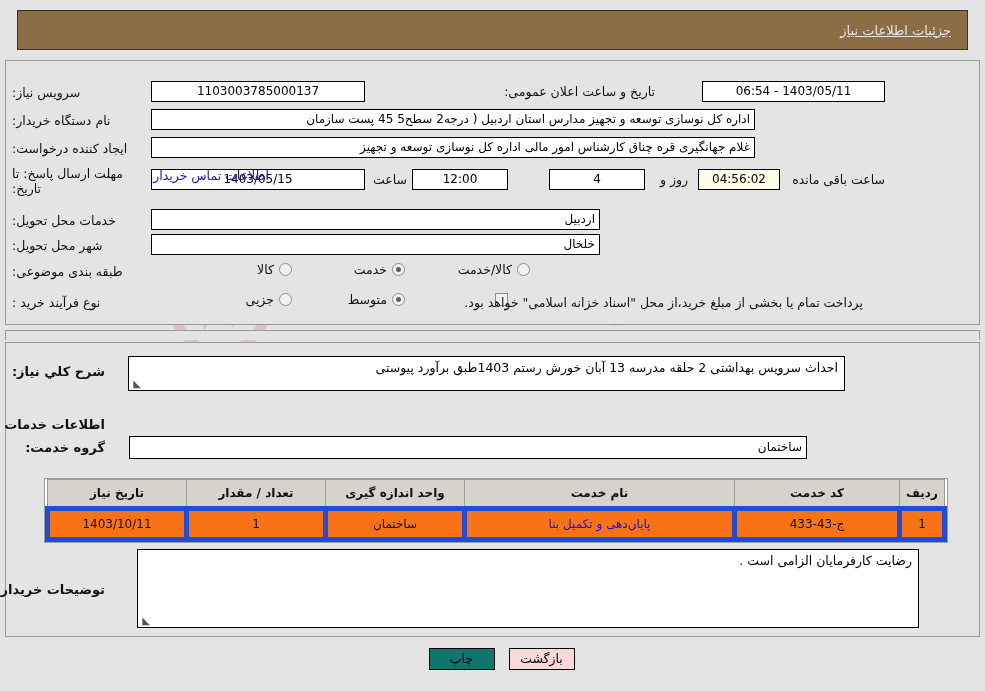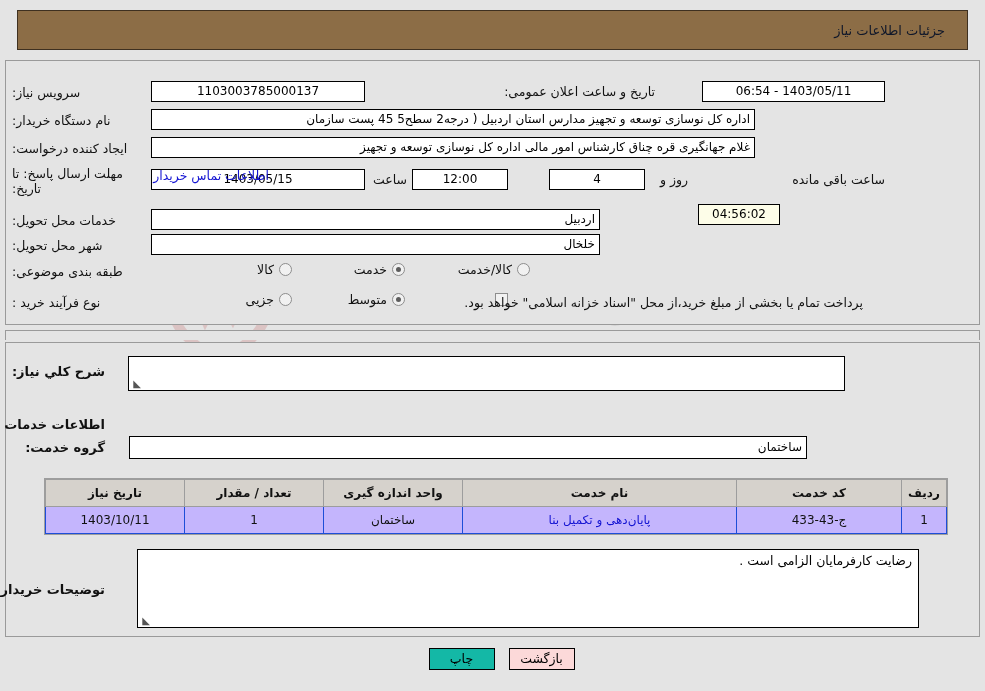--- a/index.html
+++ b/index.html
@@ -69,9 +69,10 @@
     z-index: 10;
   }
   #titlebar .ttl {
-    color: #0f172a;
+    color: #e5e5e5;
     font-size: 13px;
-    margin-right: 22px;
+    margin-right: 16px;
+    text-decoration: underline;
   }
 
   

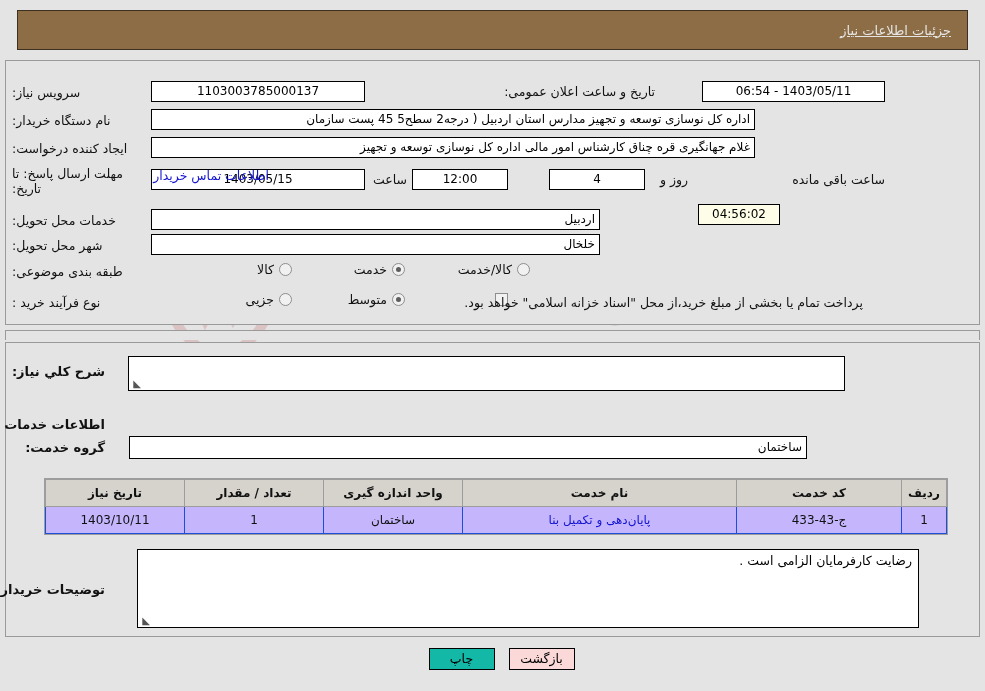--- a/index.html
+++ b/index.html
@@ -315,7 +315,7 @@
 <div class="fld" style="right:477px; top:169px; width:96px;">12:00</div>
 <div class="fld" style="right:340px; top:169px; width:96px;">4</div>
 <div class="inline-txt" style="right:297px; top:172px;">روز و</div>
-<div class="fld cream" style="right:205px; top:169px; width:82px;margin-top:35px;">04:56:02</div>
+<div class="fld cream" style="right:205px; top:169px; width:82px;">04:56:02</div>
 <div class="inline-txt" style="right:100px; top:172px;">ساعت باقی مانده</div>
 
 <div class="lbl-col" style="top:213px;">خدمات محل تحویل:</div>

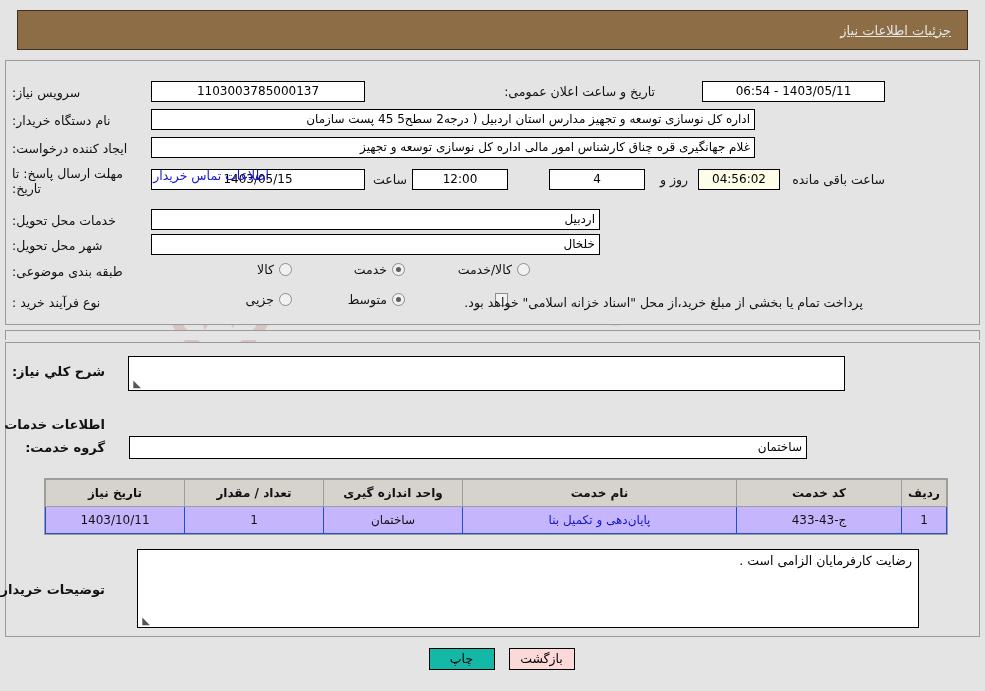--- a/index.html
+++ b/index.html
@@ -352,6 +352,7 @@
 
 <div class="sec-head" style="right:880px; top:364px;">شرح کلي نیاز:</div>
 <div class="ta" style="right:140px; top:356px; width:717px; height:35px;">
+  <span>احداث سرویس بهداشتی 2 حلقه مدرسه 13 آبان خورش رستم 1403طبق برآورد پیوستی</span>
   <span class="grip">◣</span>
 </div>
 

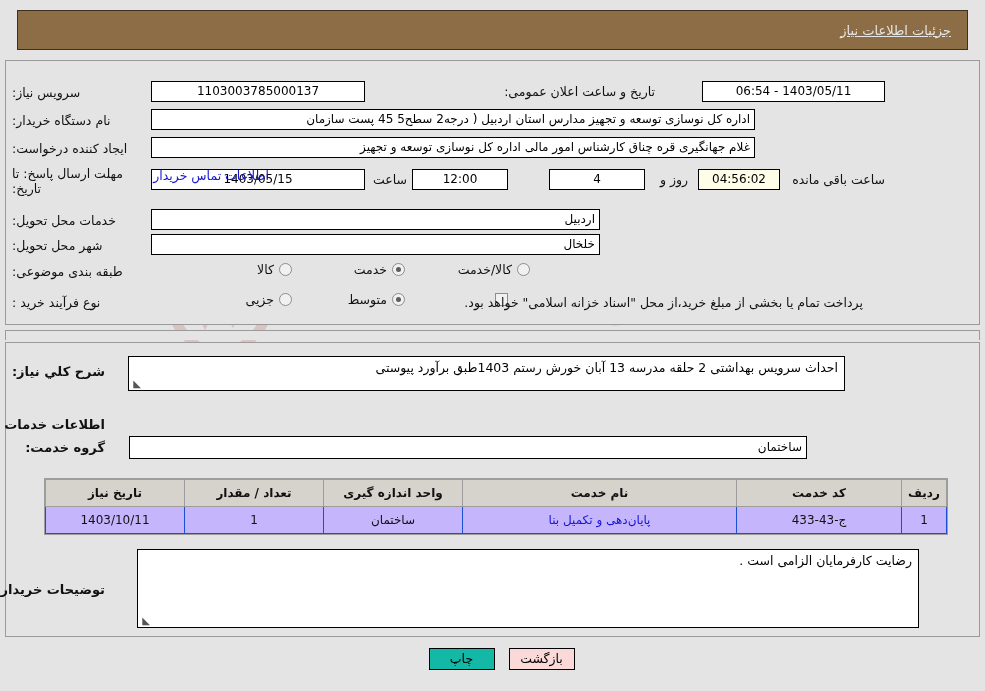--- a/index.html
+++ b/index.html
@@ -236,8 +236,8 @@
     white-space: nowrap;
   }
   table.grid td {
-    background: #c4b5fd;
-    border: 1px solid #1d4ed8;
+    background: #f97316;
+    border: 5px solid #1d4ed8;
     height: 26px;
     padding: 0 6px;
     text-align: center;

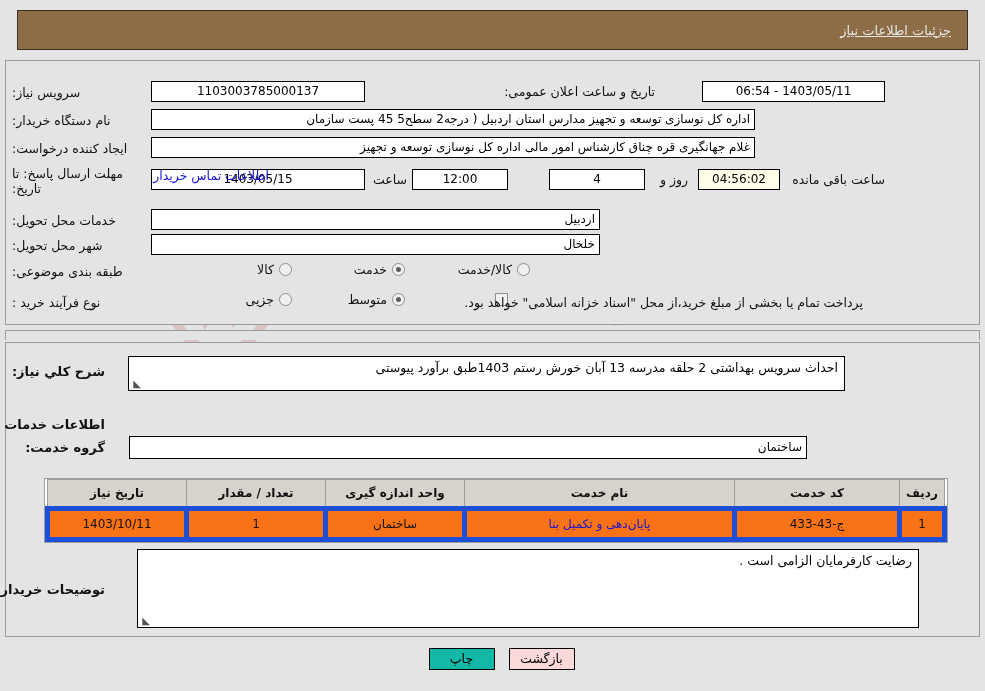--- a/index.html
+++ b/index.html
@@ -272,7 +272,7 @@
     font-family: inherit;
   }
   .btn-back  { background: #fcd9d9; }
-  .btn-print { background: #14b8a6; margin-left: 18px; }
+  .btn-print { background: #0f766e; margin-left: 18px; }
 </style>
 </head>
 <body>

